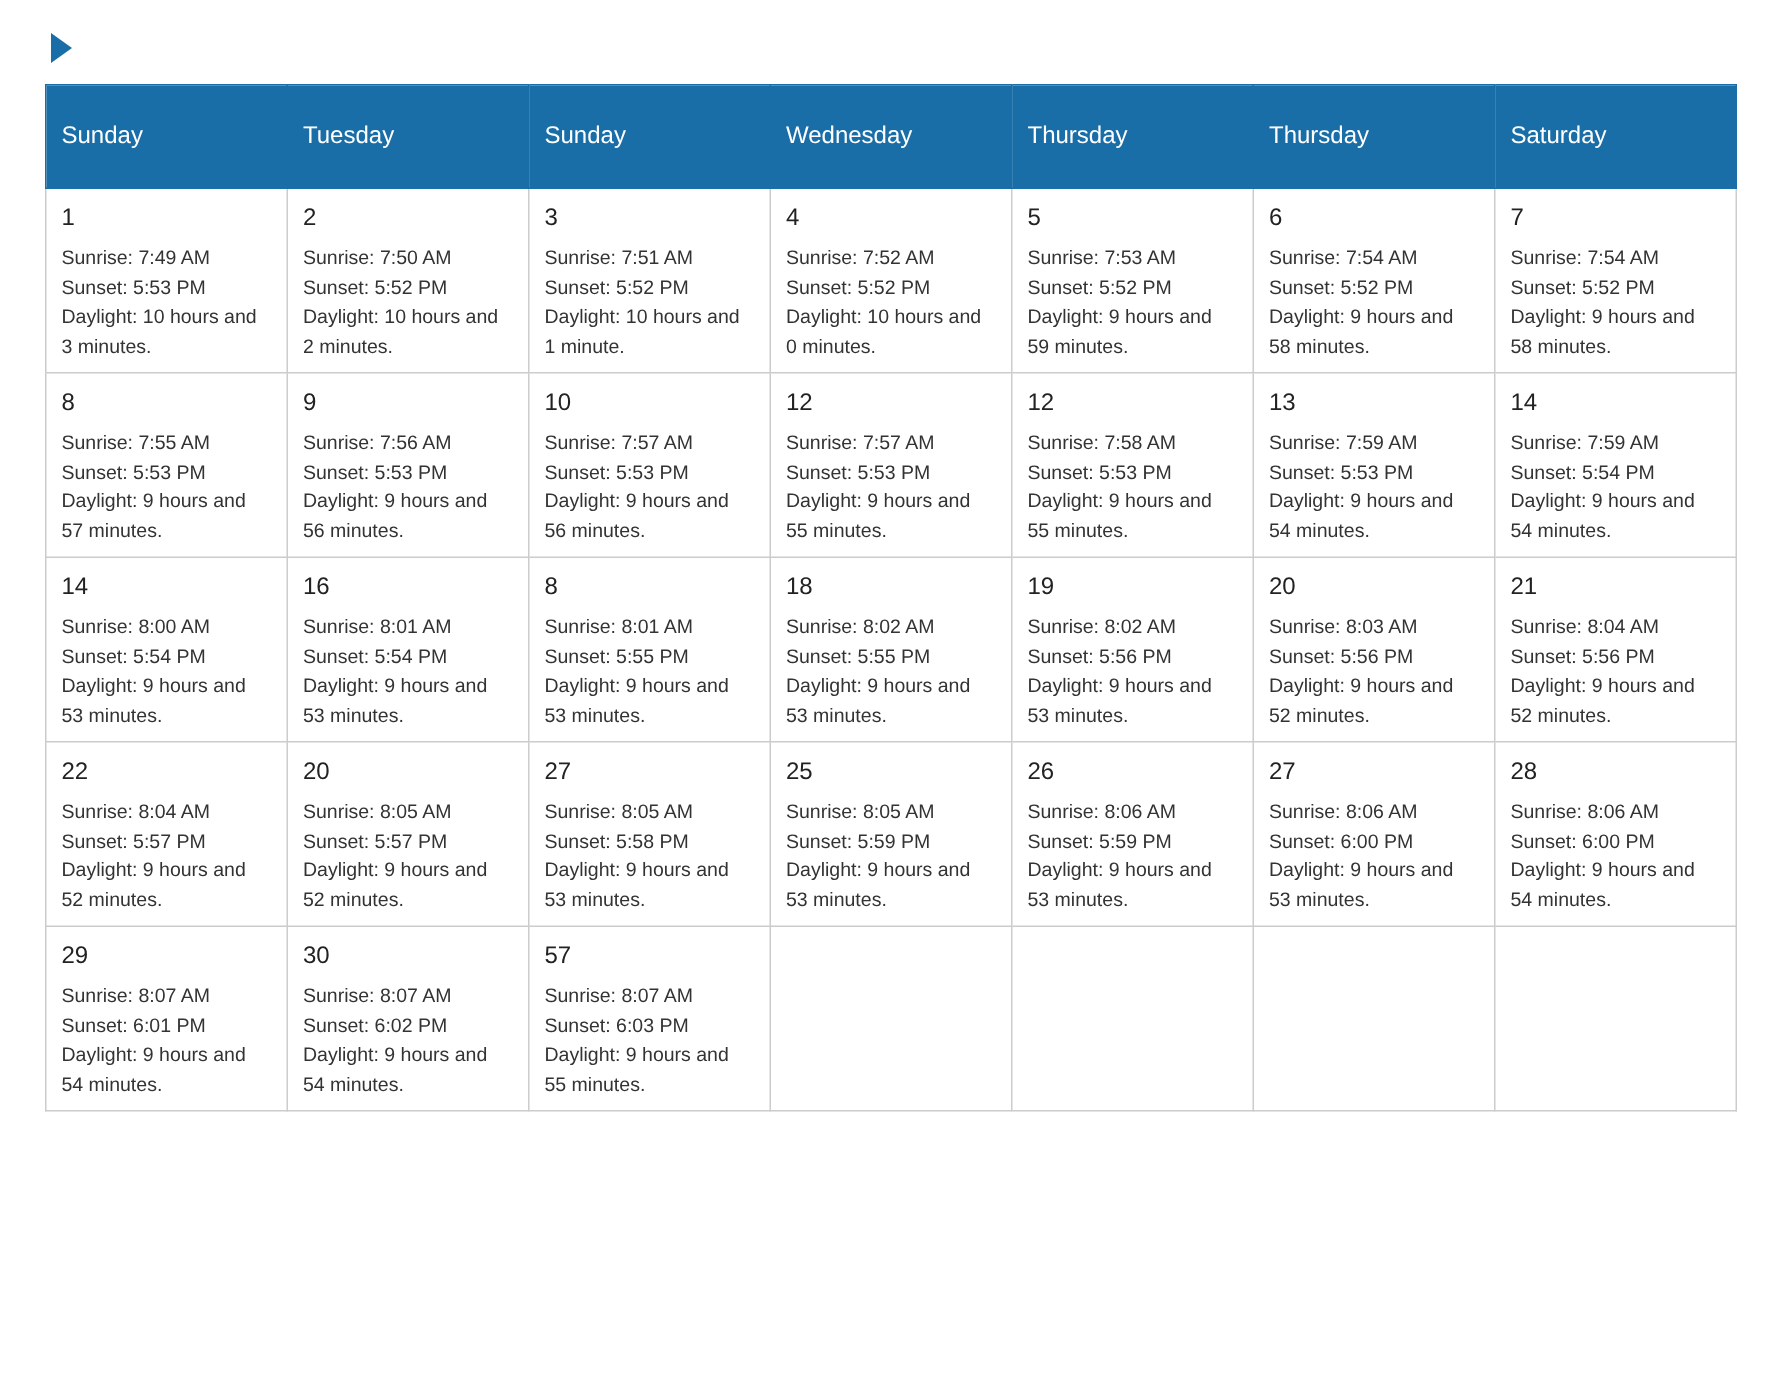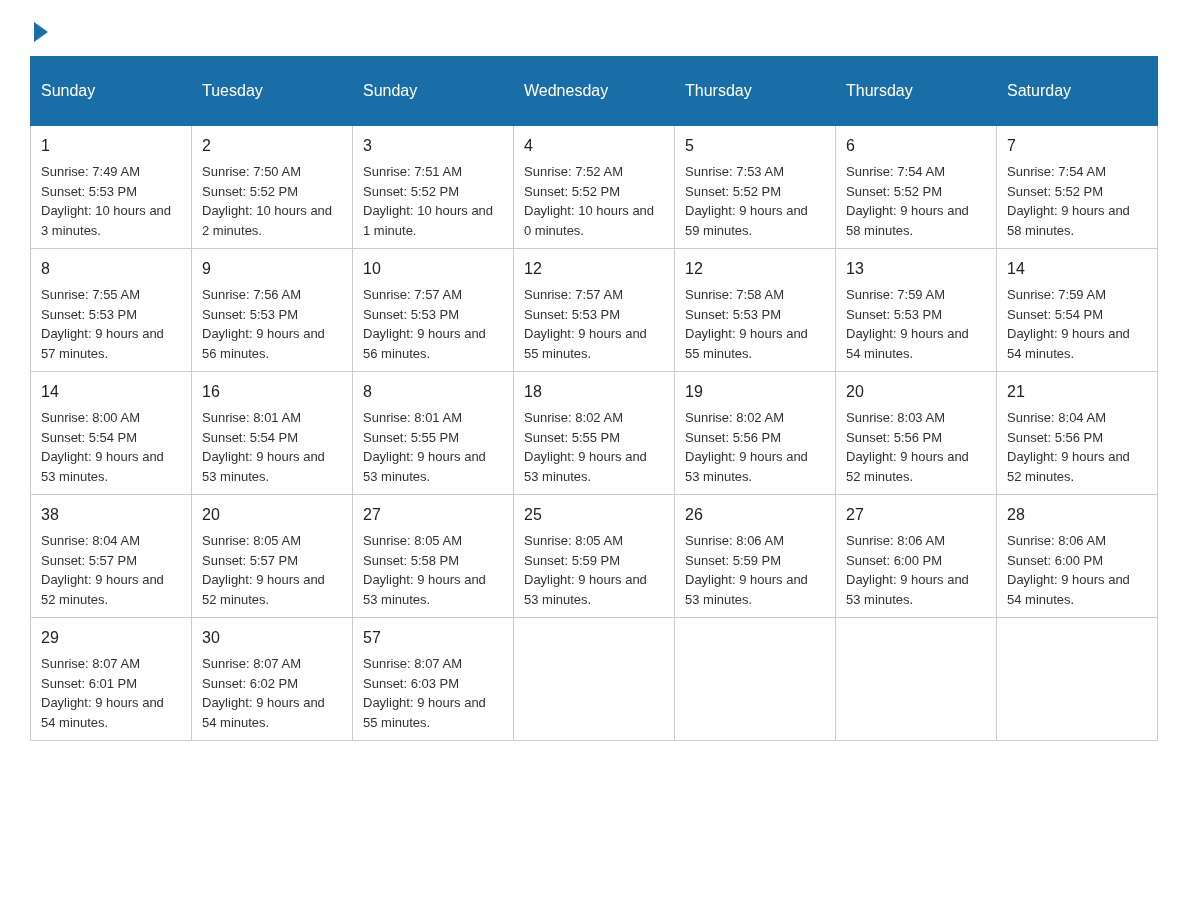--- a/index.html
+++ b/index.html
@@ -160,7 +160,7 @@
         <td><span class="day-num">21</span>Sunrise: 8:04 AM<br>Sunset: 5:56 PM<br>Daylight: 9 hours and 52 minutes.</td>
       </tr>
       <tr>
-        <td><span class="day-num">38</span>Sunrise: 8:04 AM<br>Sunset: 5:57 PM<br>Daylight: 9 hours and 52 minutes.</td>
+        <td><span class="day-num">22</span>Sunrise: 8:04 AM<br>Sunset: 5:57 PM<br>Daylight: 9 hours and 52 minutes.</td>
         <td><span class="day-num">20</span>Sunrise: 8:05 AM<br>Sunset: 5:57 PM<br>Daylight: 9 hours and 52 minutes.</td>
         <td><span class="day-num">27</span>Sunrise: 8:05 AM<br>Sunset: 5:58 PM<br>Daylight: 9 hours and 53 minutes.</td>
         <td><span class="day-num">25</span>Sunrise: 8:05 AM<br>Sunset: 5:59 PM<br>Daylight: 9 hours and 53 minutes.</td>

